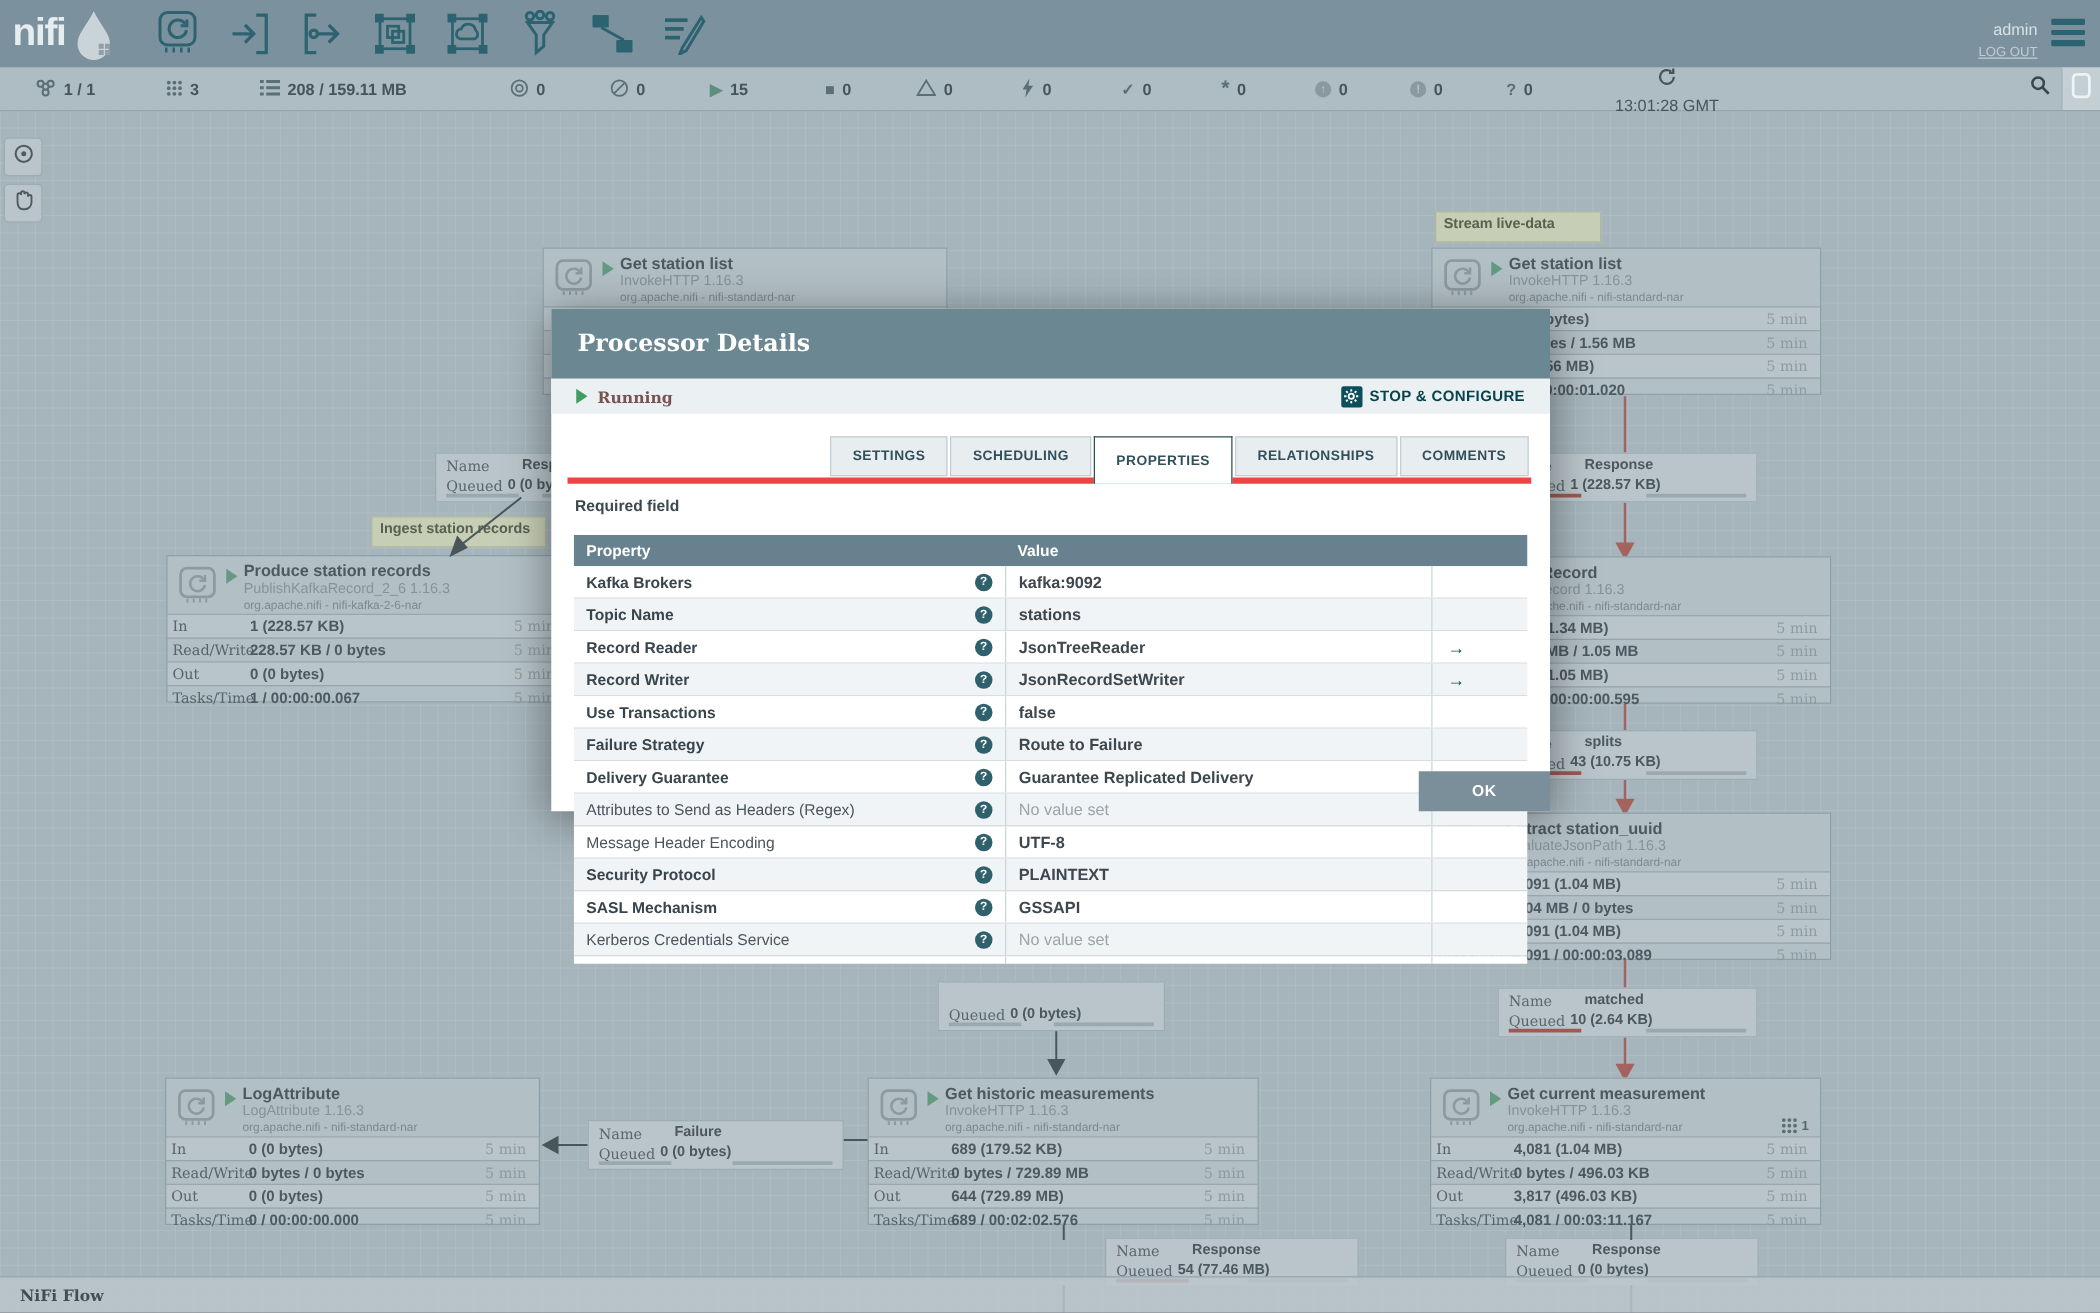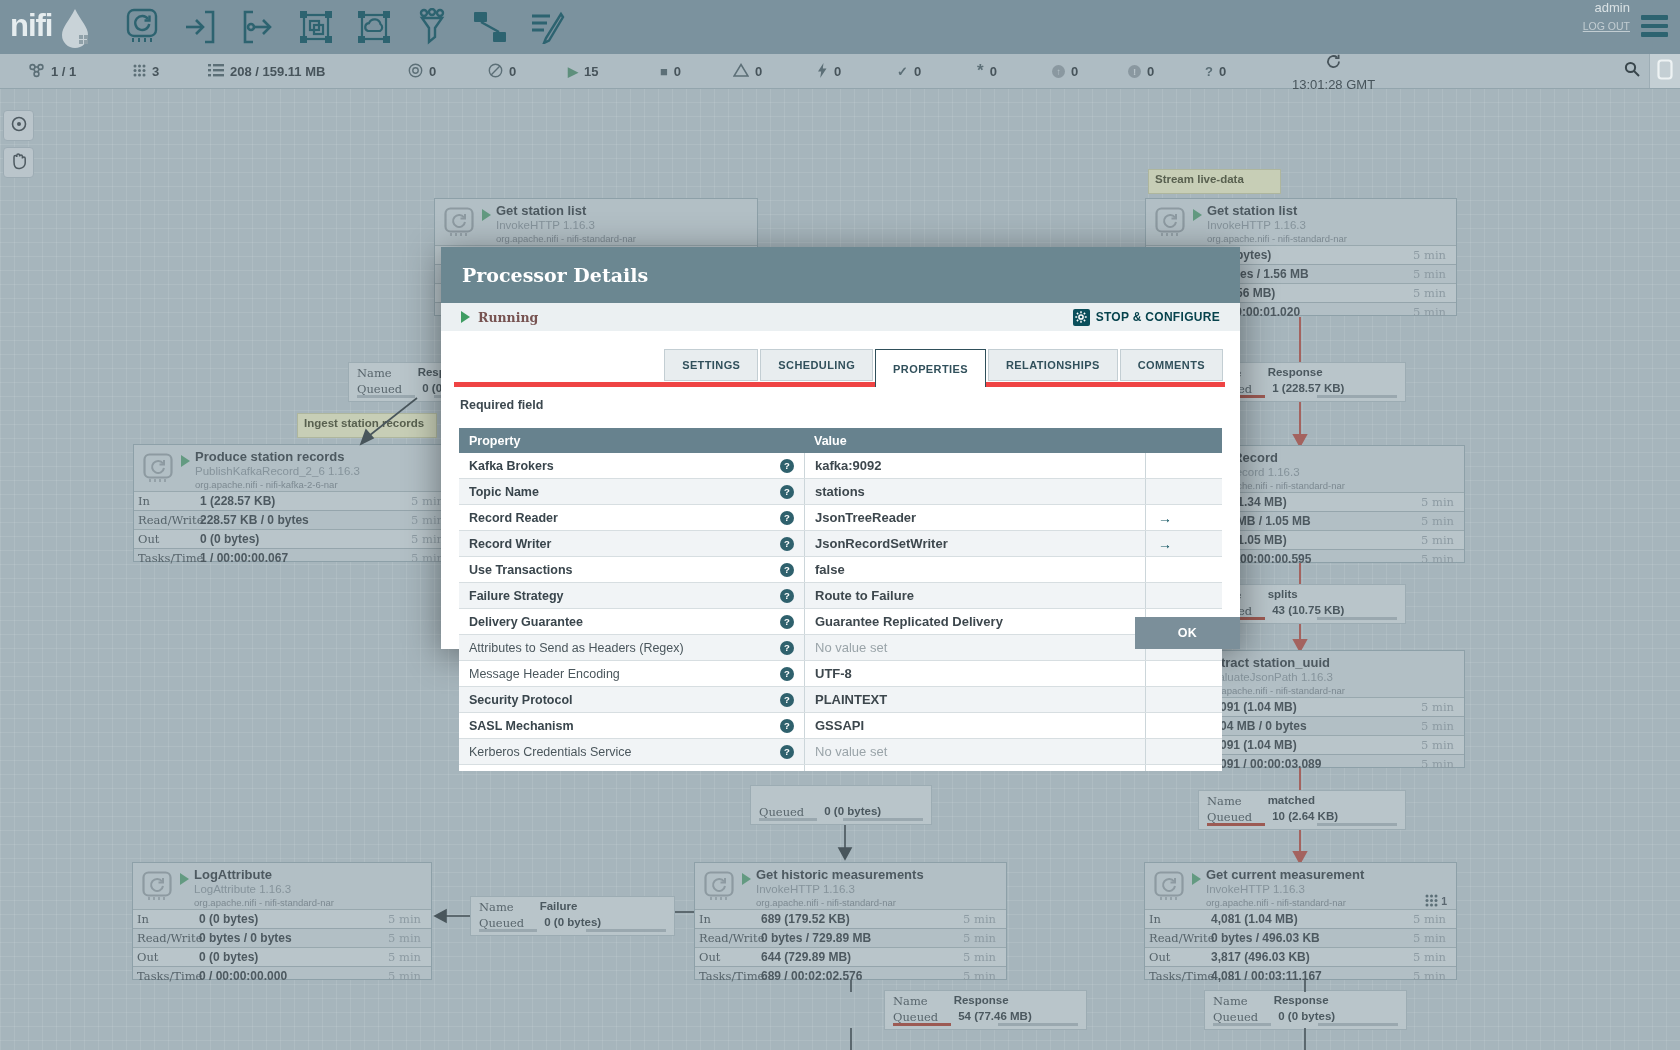--- a/index.html
+++ b/index.html
@@ -56,7 +56,7 @@
   .logo-text{font-size:31px;font-weight:bold;color:#e6edef;letter-spacing:-1px;line-height:38px;}
   .tb{position:absolute;left:124px;top:7px;display:flex;gap:22px;align-items:center;}
   .tb .tbi{width:36px;height:40px;display:flex;align-items:center;justify-content:center;}
-  .hdr-user{position:absolute;right:50px;top:0;text-align:right;}
+  .hdr-user{position:absolute;right:50px;top:16px;text-align:right;}
   .hdr-admin{font-size:13px;color:#d9e1e4;}
   .hdr-logout{font-size:10.5px;color:#c2cdd2;margin-top:5px;text-decoration:underline;cursor:pointer;}
   .burger{position:absolute;right:12px;top:15px;display:flex;flex-direction:column;gap:4px;cursor:pointer;}

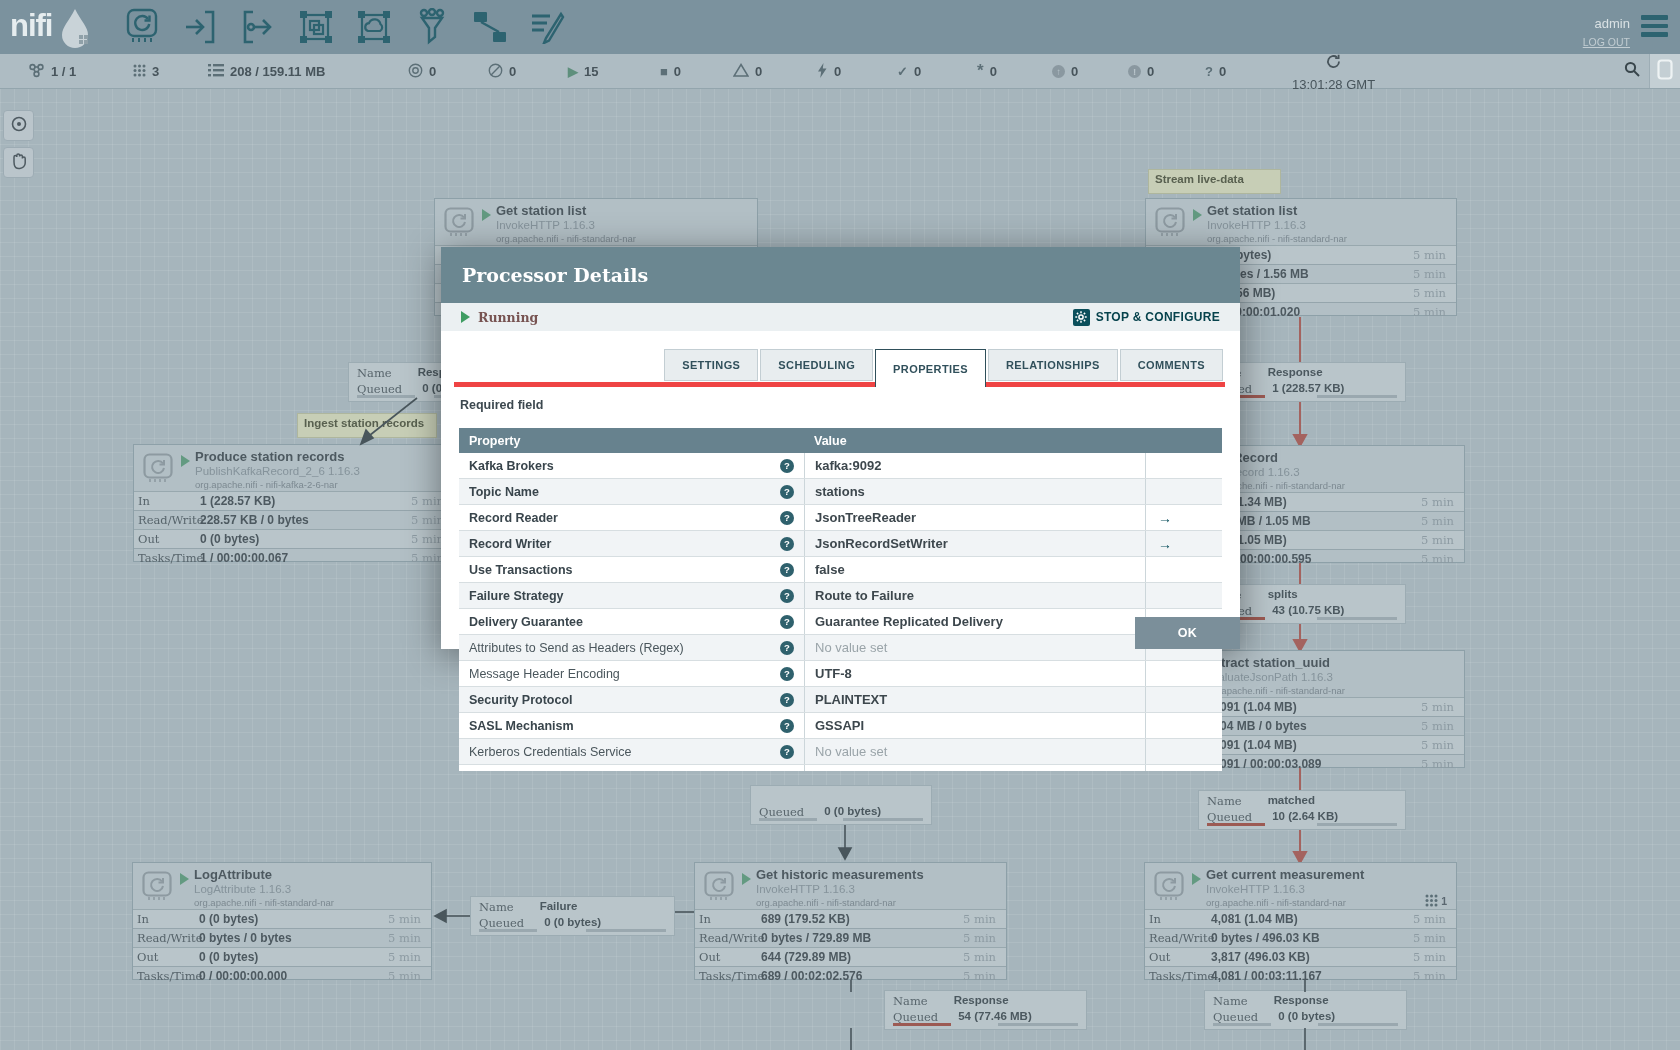--- a/index.html
+++ b/index.html
@@ -36,7 +36,7 @@
   .conn{position:absolute;height:40px;background:#b9c5ca;border:1px solid #9cacb3;box-sizing:border-box;
     font-size:11.5px;z-index:3;white-space:nowrap;overflow:hidden;}
   .conn .r1{position:absolute;left:8px;top:3px;display:flex;gap:26px;}
-  .conn .r2{position:absolute;left:8px;top:19px;display:flex;gap:20px;}
+  .conn .r2{position:absolute;left:8px;top:19px;display:flex;gap:4px;}
   .conn .k{font-family:"DejaVu Serif",serif;color:#59666d;}
   .conn .v{font-weight:bold;color:#4b585f;}
   .conn .bar{position:absolute;bottom:3px;height:3px;background:#9aa8af;}

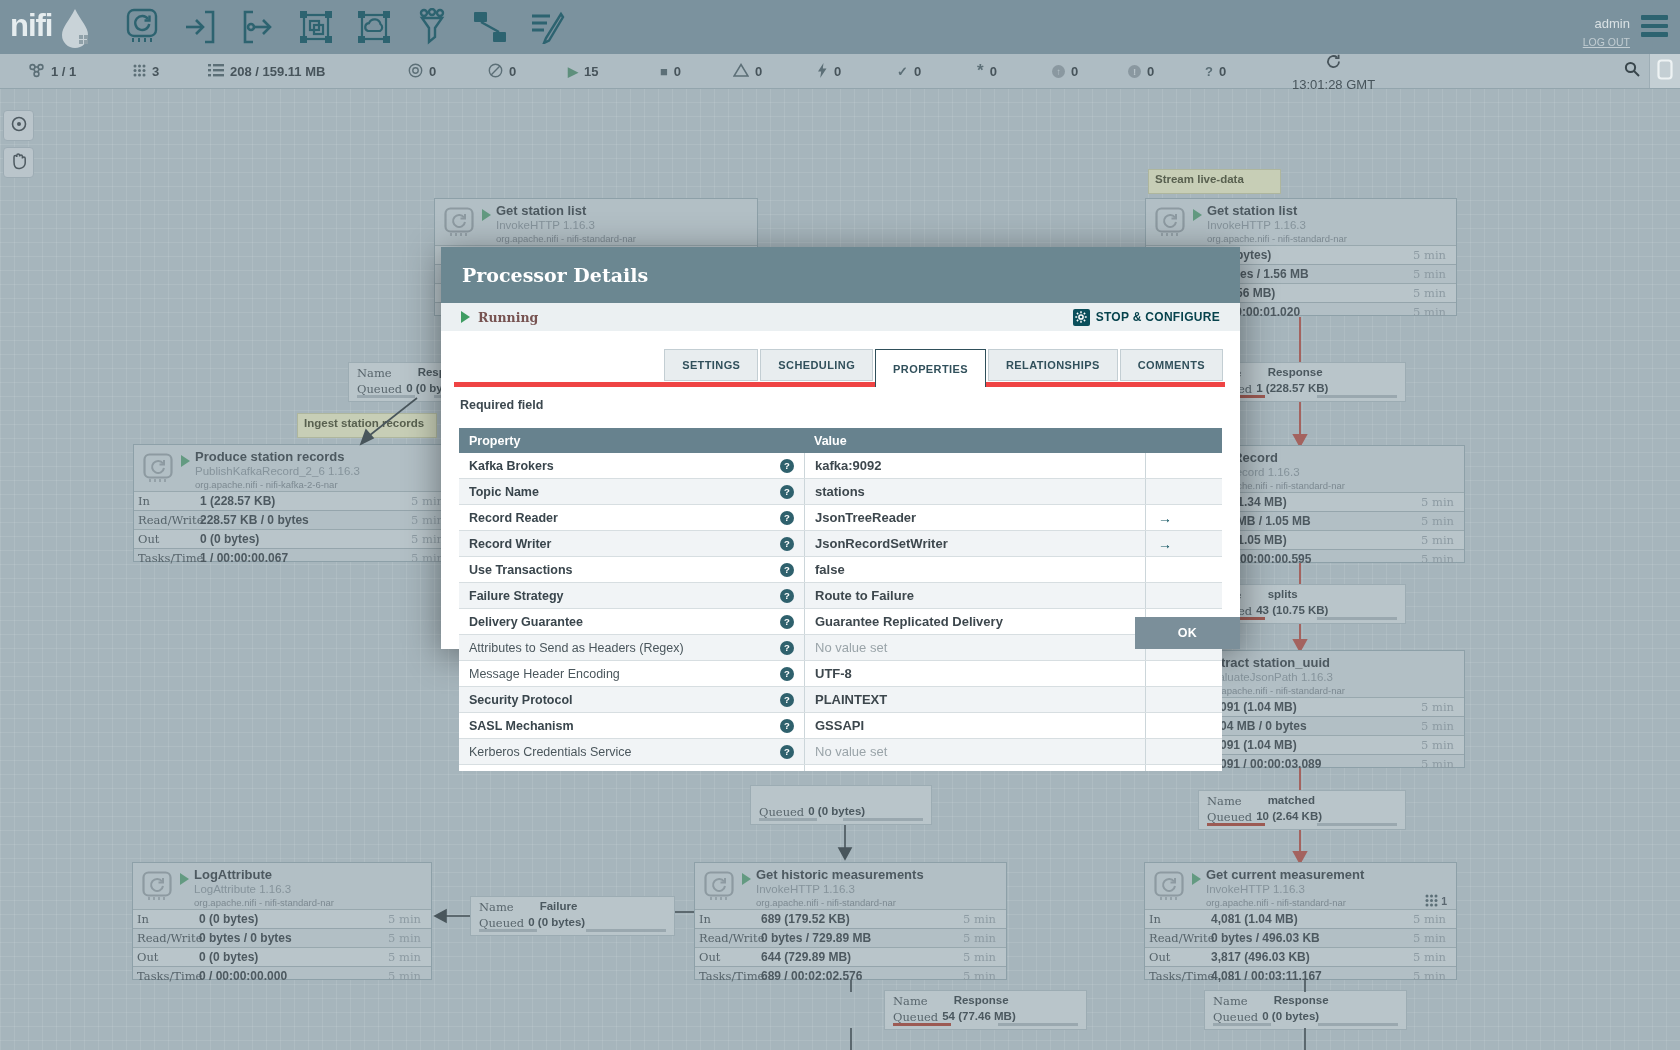--- a/index.html
+++ b/index.html
@@ -873,6 +873,9 @@
     </div>
   </div>
 
+  <div class="footer">
+    <span>NiFi Flow</span>
+  </div>
 
   <div class="dialog">
     <div class="dlg-head">

